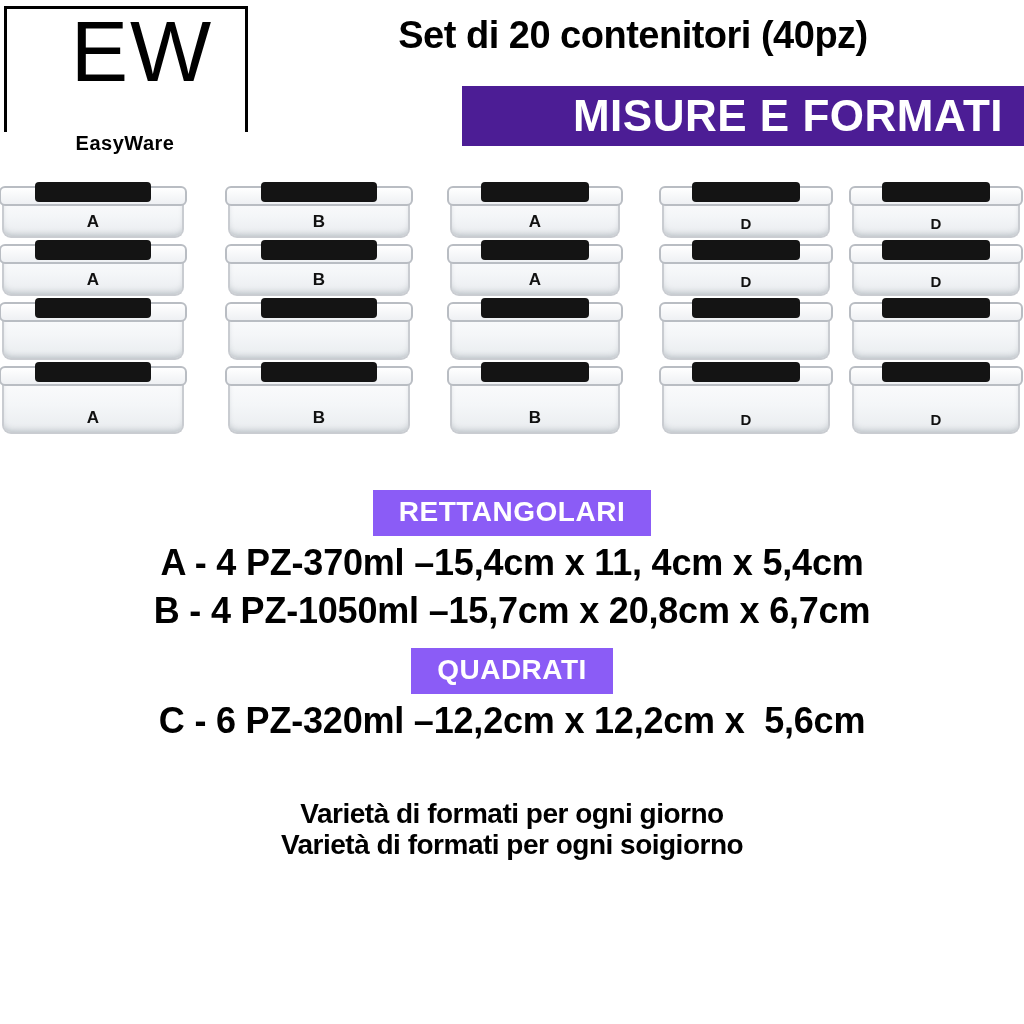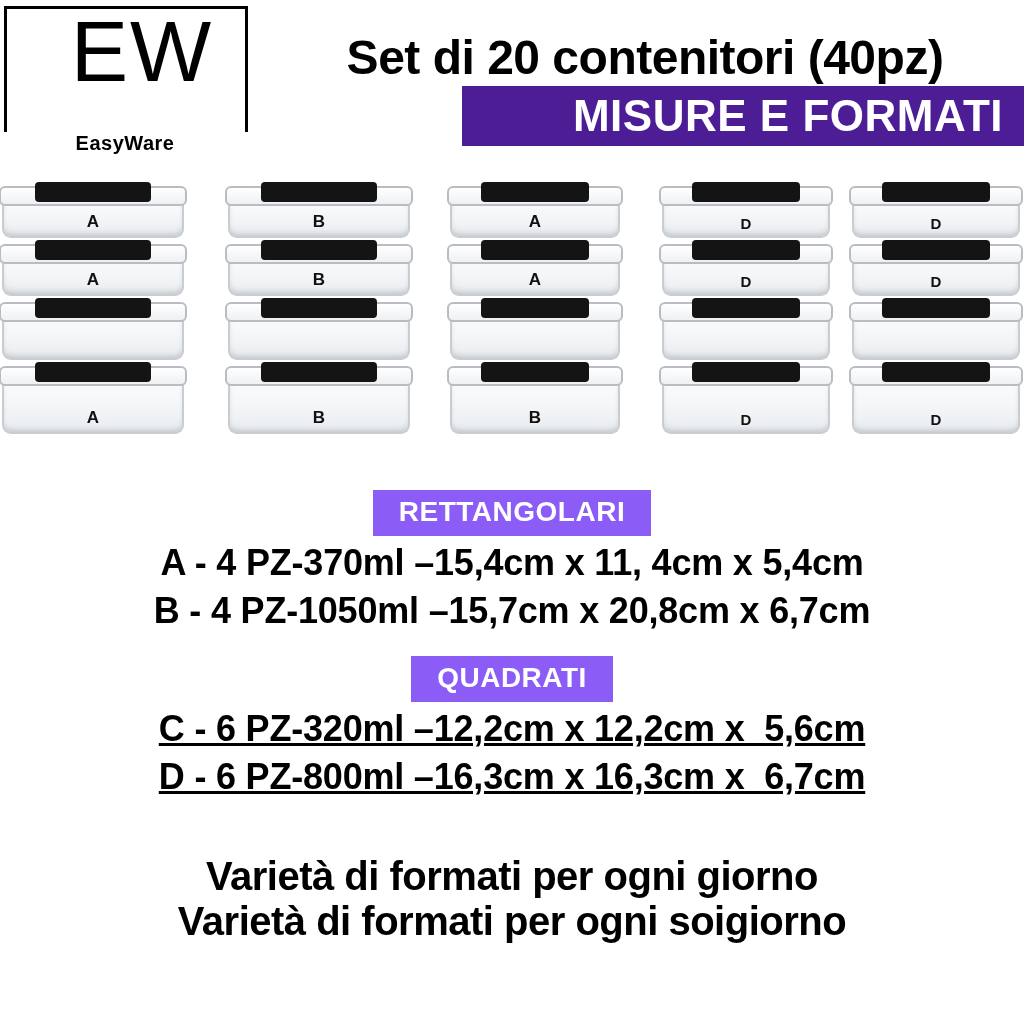--- a/index.html
+++ b/index.html
@@ -55,14 +55,13 @@
   }
   .title-main {
     position: absolute;
-    left: 270px;
+    left: 258px;
     top: 14px;
     width: 750px;
     text-align: center;
-    font-size: 48px;
+    font-size: 38px;
     font-weight: 700;
     letter-spacing: -0.5px;
-    margin-top: 16px;
   }
   .title-banner {
     position: absolute;

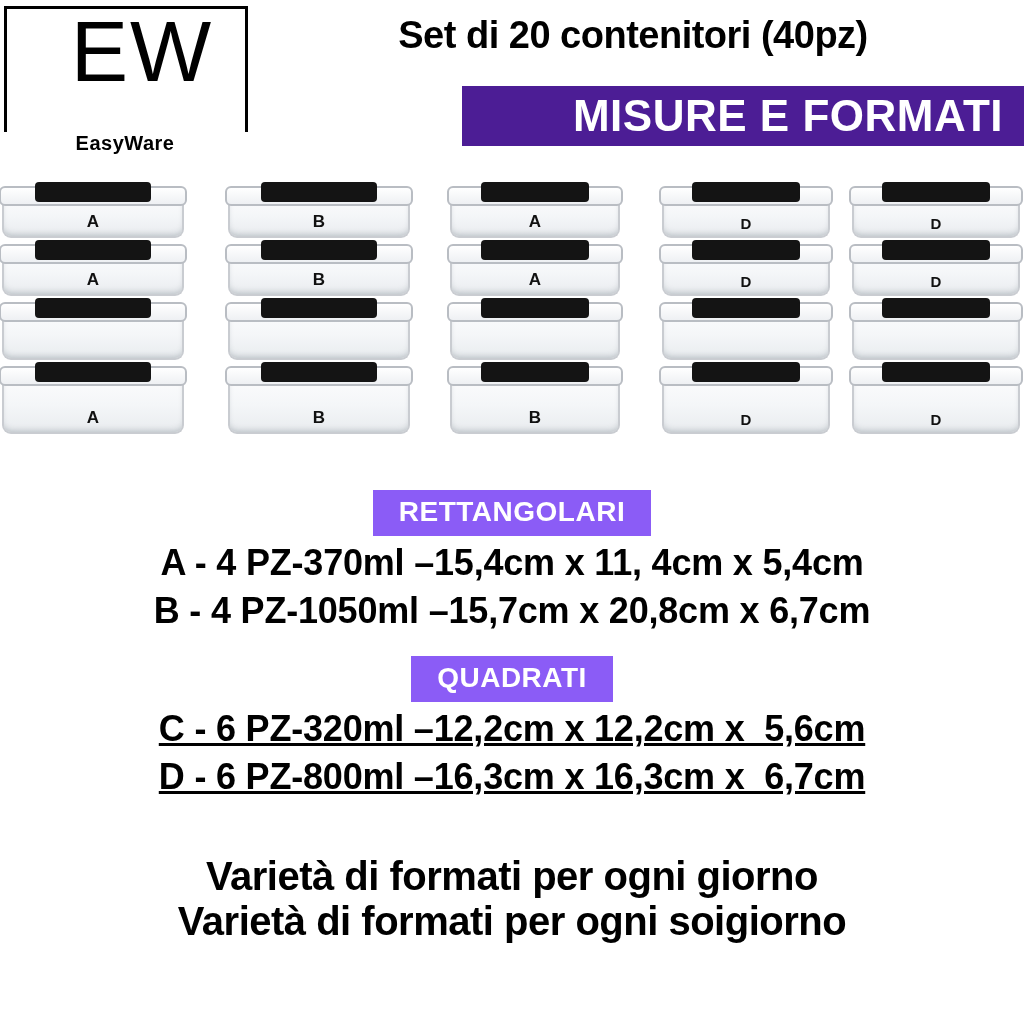--- a/index.html
+++ b/index.html
@@ -300,7 +300,7 @@
   <div class="spec-line">B - 4 PZ-1050ml –15,7cm x 20,8cm x 6,7cm</div>
 </div>
 
-<div class="spec" style="margin-top:24px;text-decoration:underline;">
+<div class="spec" style="margin-top:16px;">
   <div class="banner">QUADRATI</div>
   <div class="spec-line">C - 6 PZ-320ml –12,2cm x 12,2cm x  5,6cm</div>
   <div class="spec-line">D - 6 PZ-800ml –16,3cm x 16,3cm x  6,7cm</div>

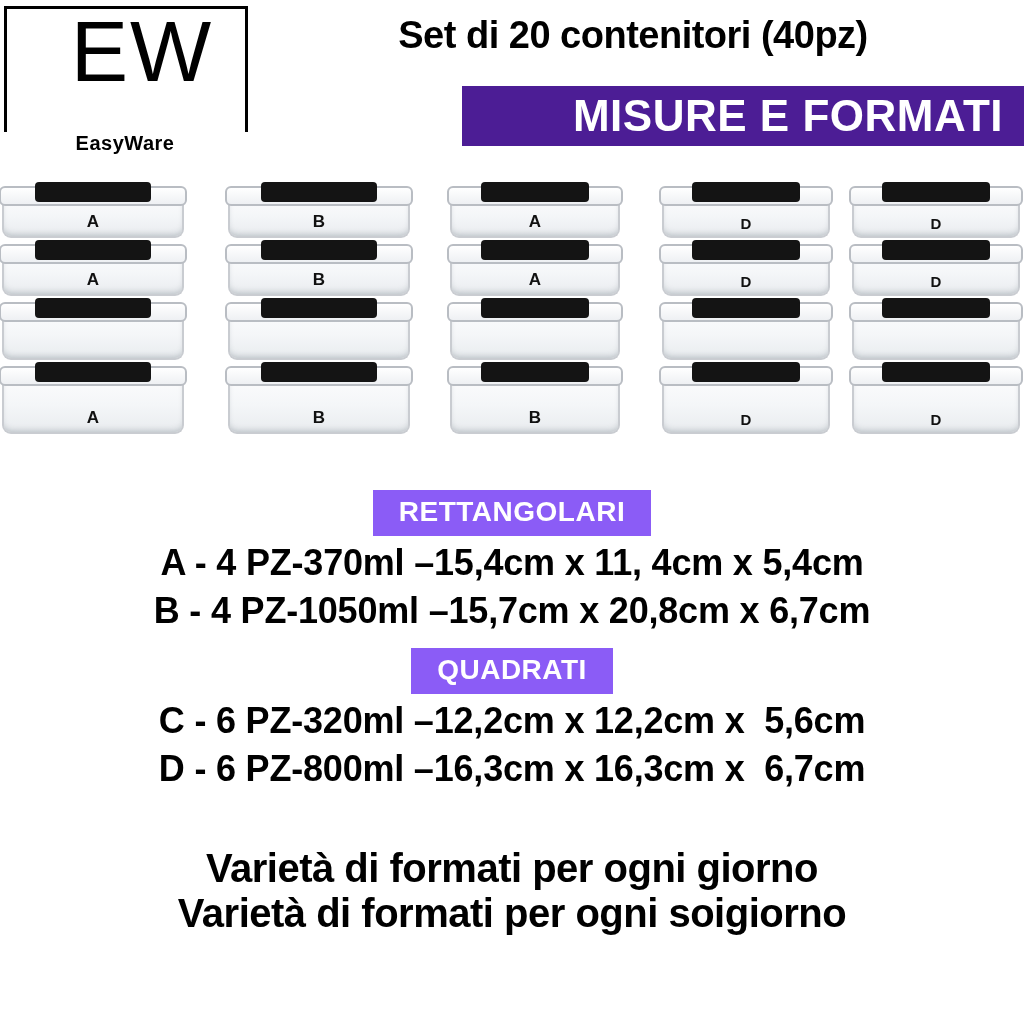--- a/index.html
+++ b/index.html
@@ -303,7 +303,6 @@
 <div class="spec" style="margin-top:16px;">
   <div class="banner">QUADRATI</div>
   <div class="spec-line">C - 6 PZ-320ml –12,2cm x 12,2cm x  5,6cm</div>
-  <div class="spec-line">D - 6 PZ-800ml –16,3cm x 16,3cm x  6,7cm</div>
 </div>
 
 <div style="margin-top:56px;">

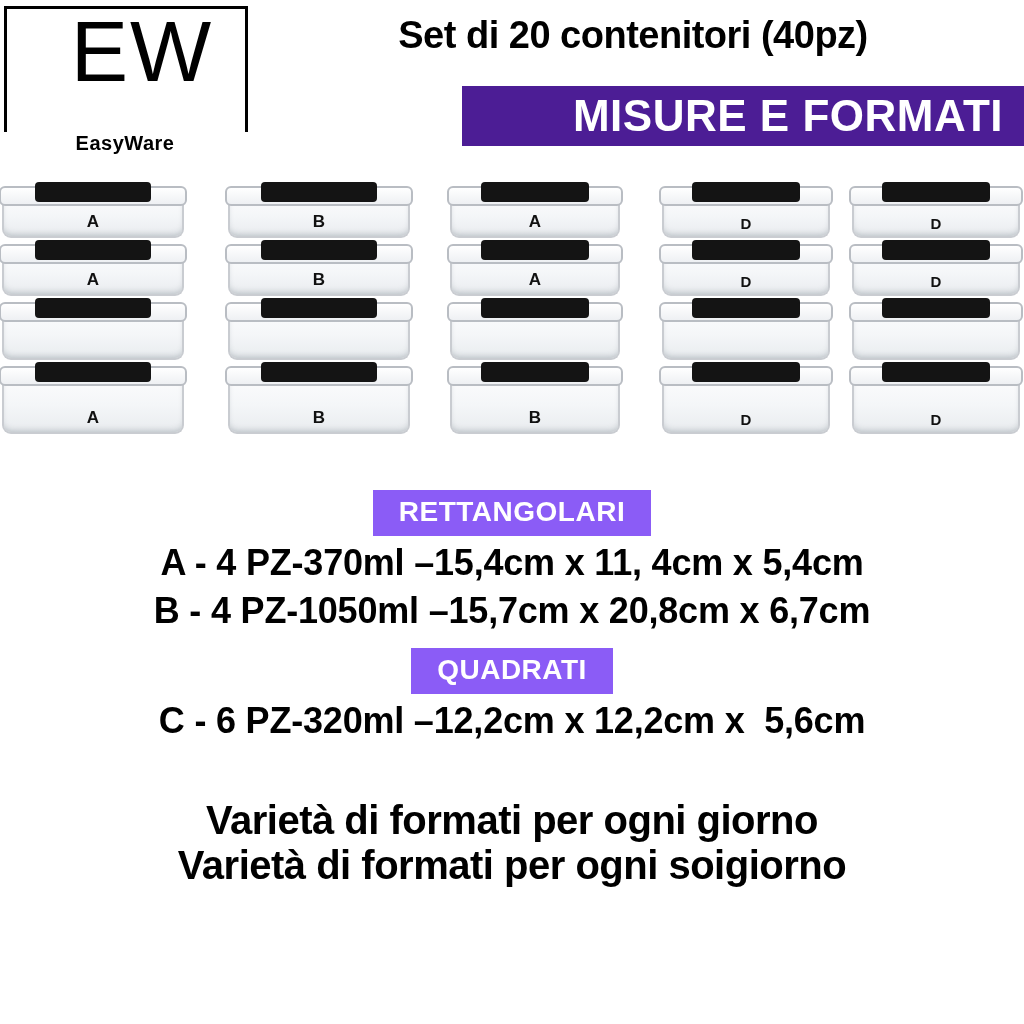--- a/index.html
+++ b/index.html
@@ -159,7 +159,7 @@
 
   .tagline {
     text-align: center;
-    font-size: 40px;
+    font-size: 28px;
     font-weight: 700;
     letter-spacing: -0.5px;
     line-height: 1.12;

